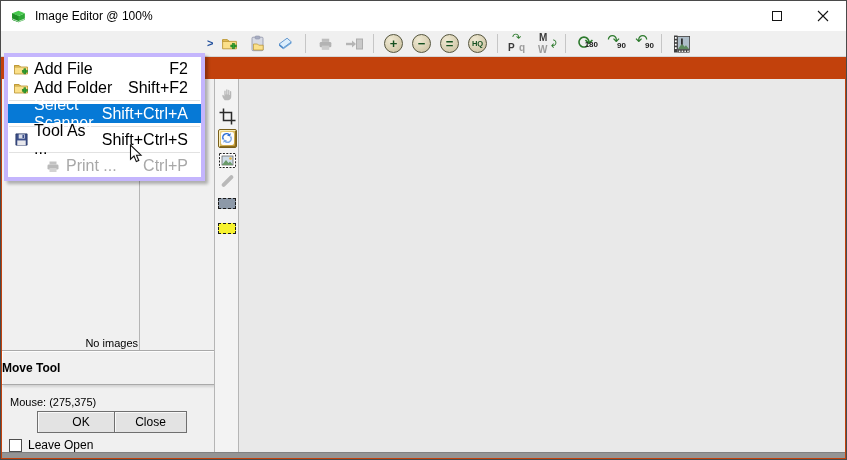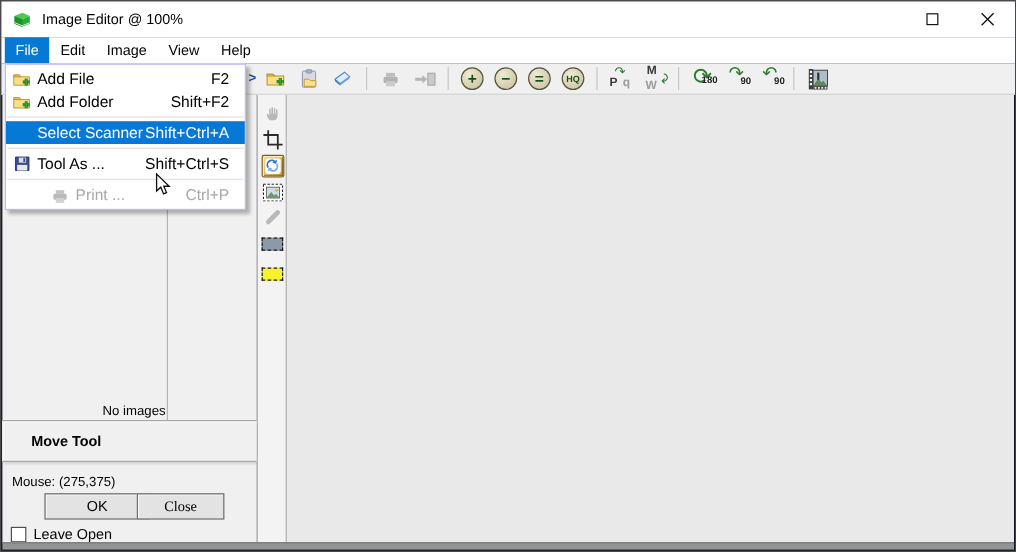--- a/index.html
+++ b/index.html
@@ -6,7 +6,7 @@
   html,body { background:#ffffff; }
   body { font-family:"Liberation Sans", sans-serif; }
 
-  .window { position:relative; width:847px; height:460px; background:#0f172a;
+  .window { position:relative; width:847px; height:460px; background:#c2410c;
             border:1px solid #4a4a4a; overflow:hidden; }
 
   

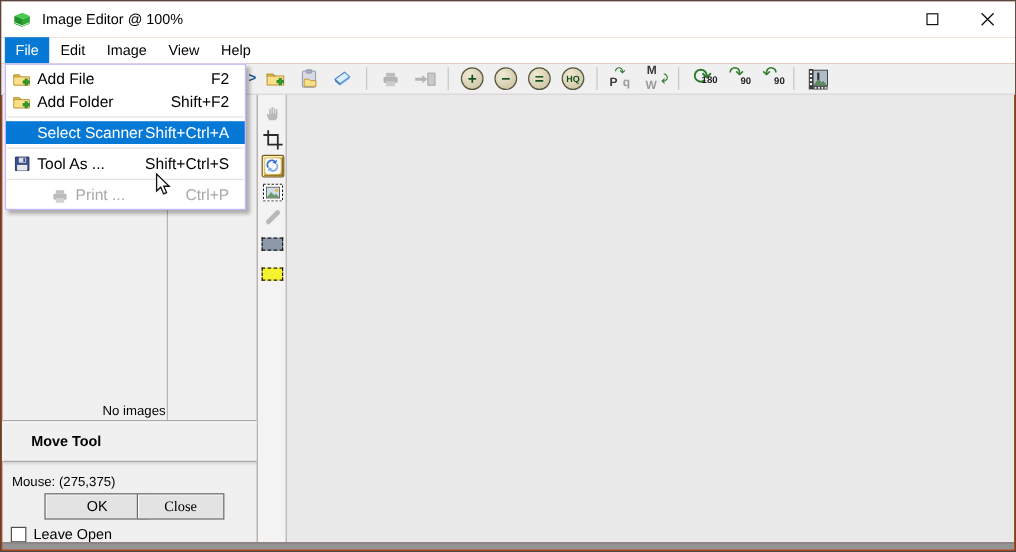--- a/index.html
+++ b/index.html
@@ -133,13 +133,6 @@
     </div>
   </div>
 
-  <div class="menubar">
-    <span class="menu-item active">File</span>
-    <span class="menu-item">Edit</span>
-    <span class="menu-item">Image</span>
-    <span class="menu-item">View</span>
-    <span class="menu-item">Help</span>
-  </div>
 
   <div class="toolbar">
     <span class="chevron">&gt;</span>

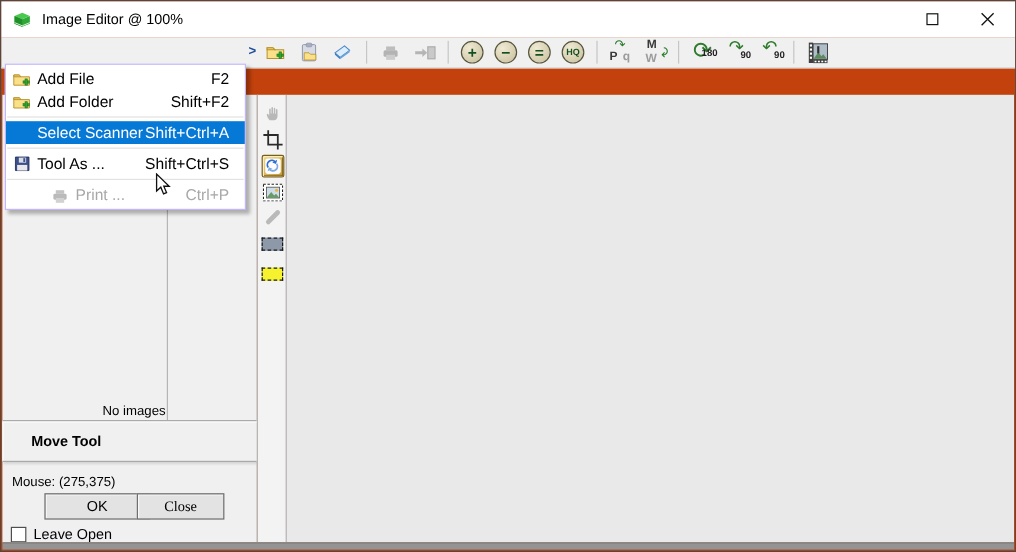--- a/index.html
+++ b/index.html
@@ -96,8 +96,8 @@
 
   
   .dropdown { position:absolute; left:3px; top:52px; width:201px; background:#fff;
-              border:1px solid #c4b5fd; box-shadow:3px 3px 3px rgba(0,0,0,.28);
-              padding:2px 0; z-index:20; font-size:13px; }
+              border:4px solid #c4b5fd; box-shadow:3px 3px 3px rgba(0,0,0,.28);
+              padding:2px 0; z-index:20; font-size:16px; }
   .dd-item { height:19px; display:flex; align-items:center; color:#000; }
   .dd-icon { width:26px; display:flex; justify-content:center; align-items:center; flex:0 0 auto; }
   .dd-short { margin-left:auto; padding-right:13px; }

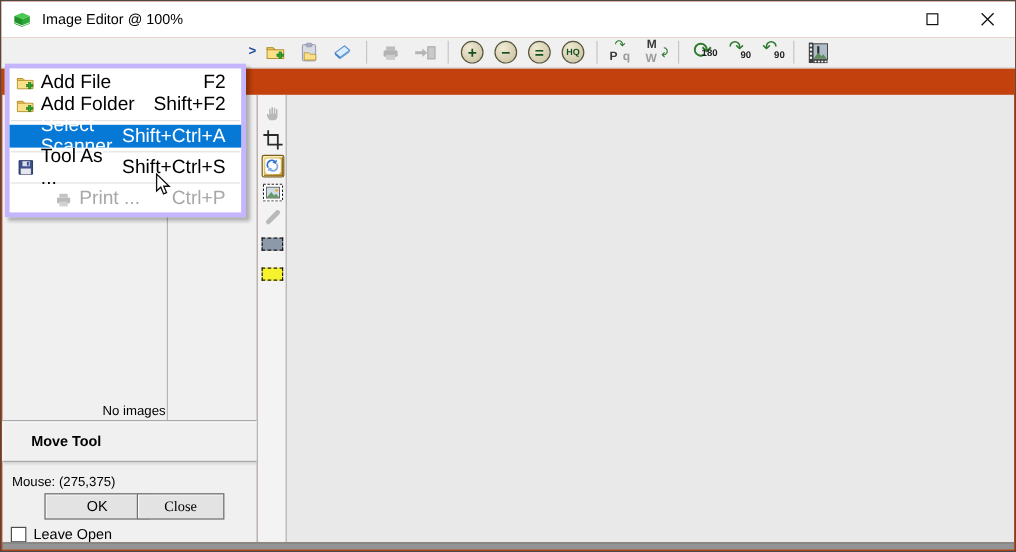--- a/index.html
+++ b/index.html
@@ -62,7 +62,7 @@
   .tool-header { height:35px; border-top:1px solid #a9a9a9; border-bottom:1px solid #a9a9a9;
                  box-shadow:inset 1px 1px 0 #fdfdfd, 1px 2px 2px rgba(0,0,0,.12);
                  display:flex; align-items:center; font-weight:bold; font-size:12px;
-                 padding-left:24px; background:#f0f0f0; }
+                 padding-left:0; background:#f0f0f0; }
   .panel-controls { position:relative; flex:1; }
   .mouse-status { position:absolute; left:8px; top:11px; font-size:11px; color:#000; }
   .btn { position:absolute; top:26px; height:22px; background:#e3e3e3;

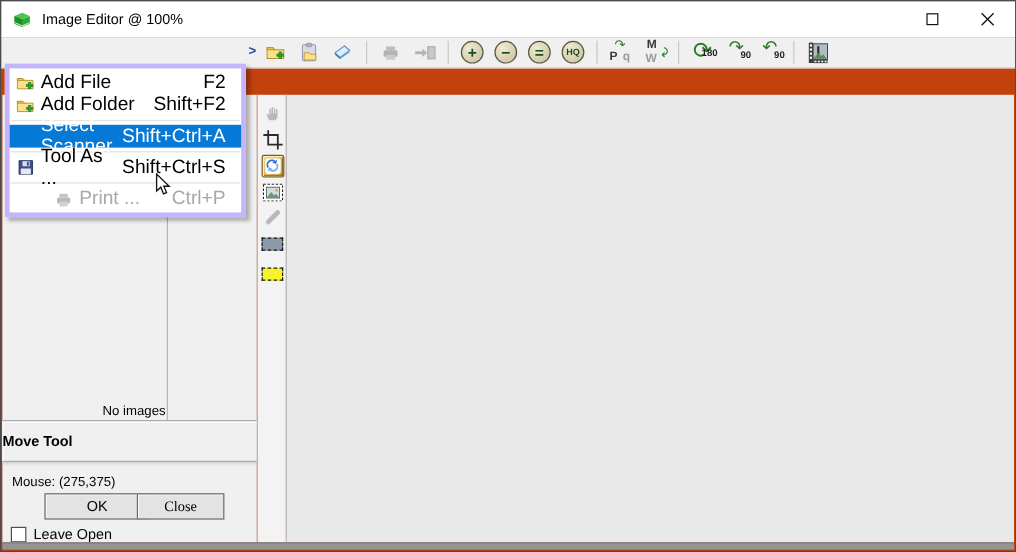--- a/index.html
+++ b/index.html
@@ -69,7 +69,7 @@
          border:1px solid #6f6f6f; font-size:12px; font-family:inherit; color:#000;
          box-shadow:inset 1px 1px 0 #f8f8f8; }
   .btn.ok { left:35px; width:88px; }
-  .btn.close { left:112px; width:73px;font-family:Liberation Serif, serif; }
+  .btn.close { left:112px; width:73px; }
   .leave-open { position:absolute; left:7px; top:53px; display:flex; align-items:center;
                 font-size:12px; gap:6px; color:#000; }
   .checkbox { width:13px; height:13px; border:1px solid #4e4e4e; background:#fff; flex:0 0 auto; }

